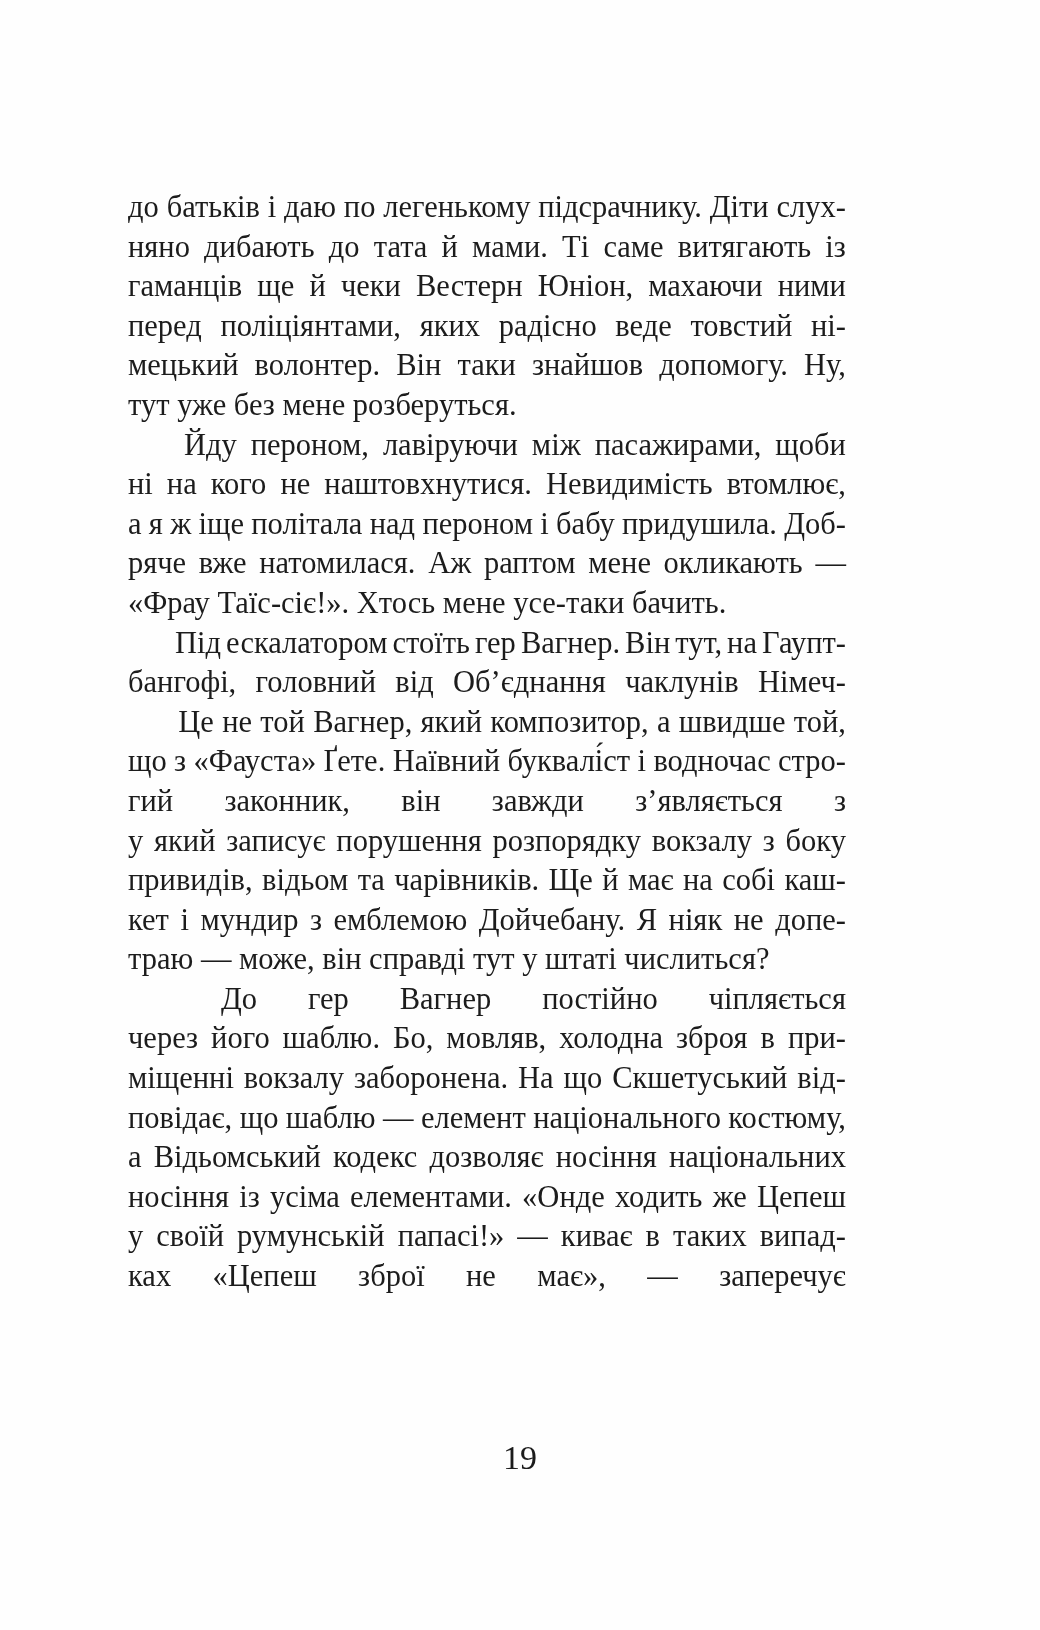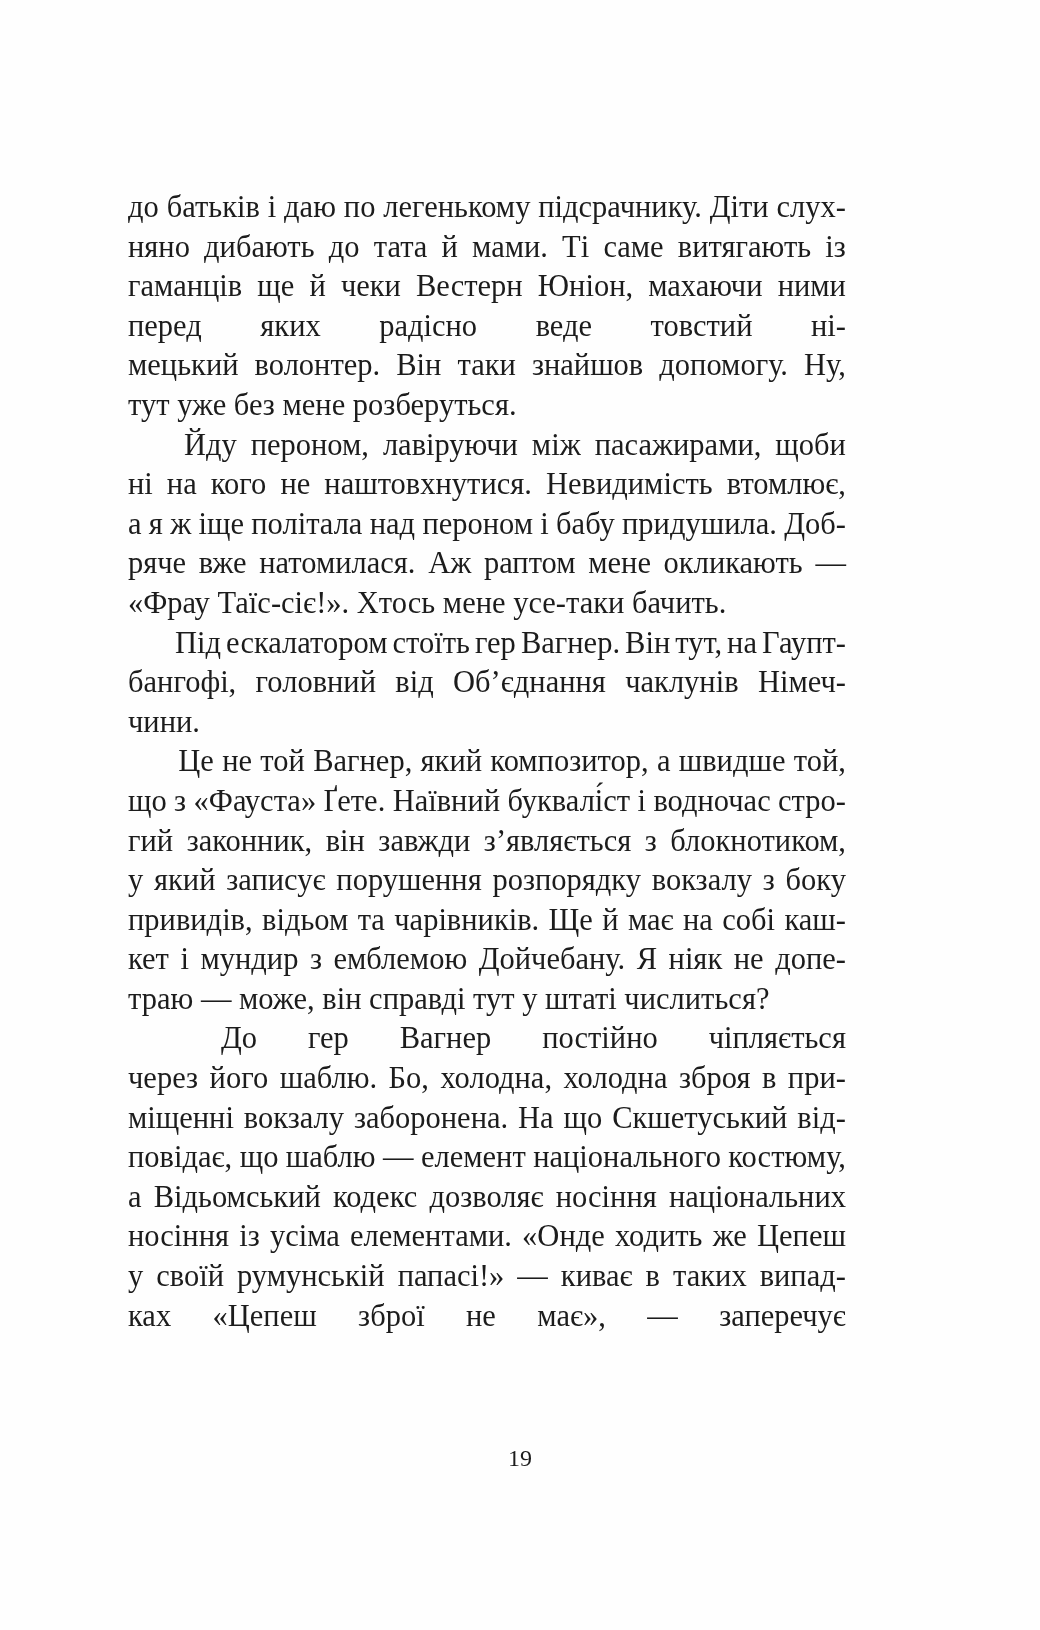--- a/index.html
+++ b/index.html
@@ -104,6 +104,7 @@
         </div>
         <div class="line j">
           <span>перед</span>
+          <span>поліціянтами,</span>
           <span>яких</span>
           <span>радісно</span>
           <span>веде</span>

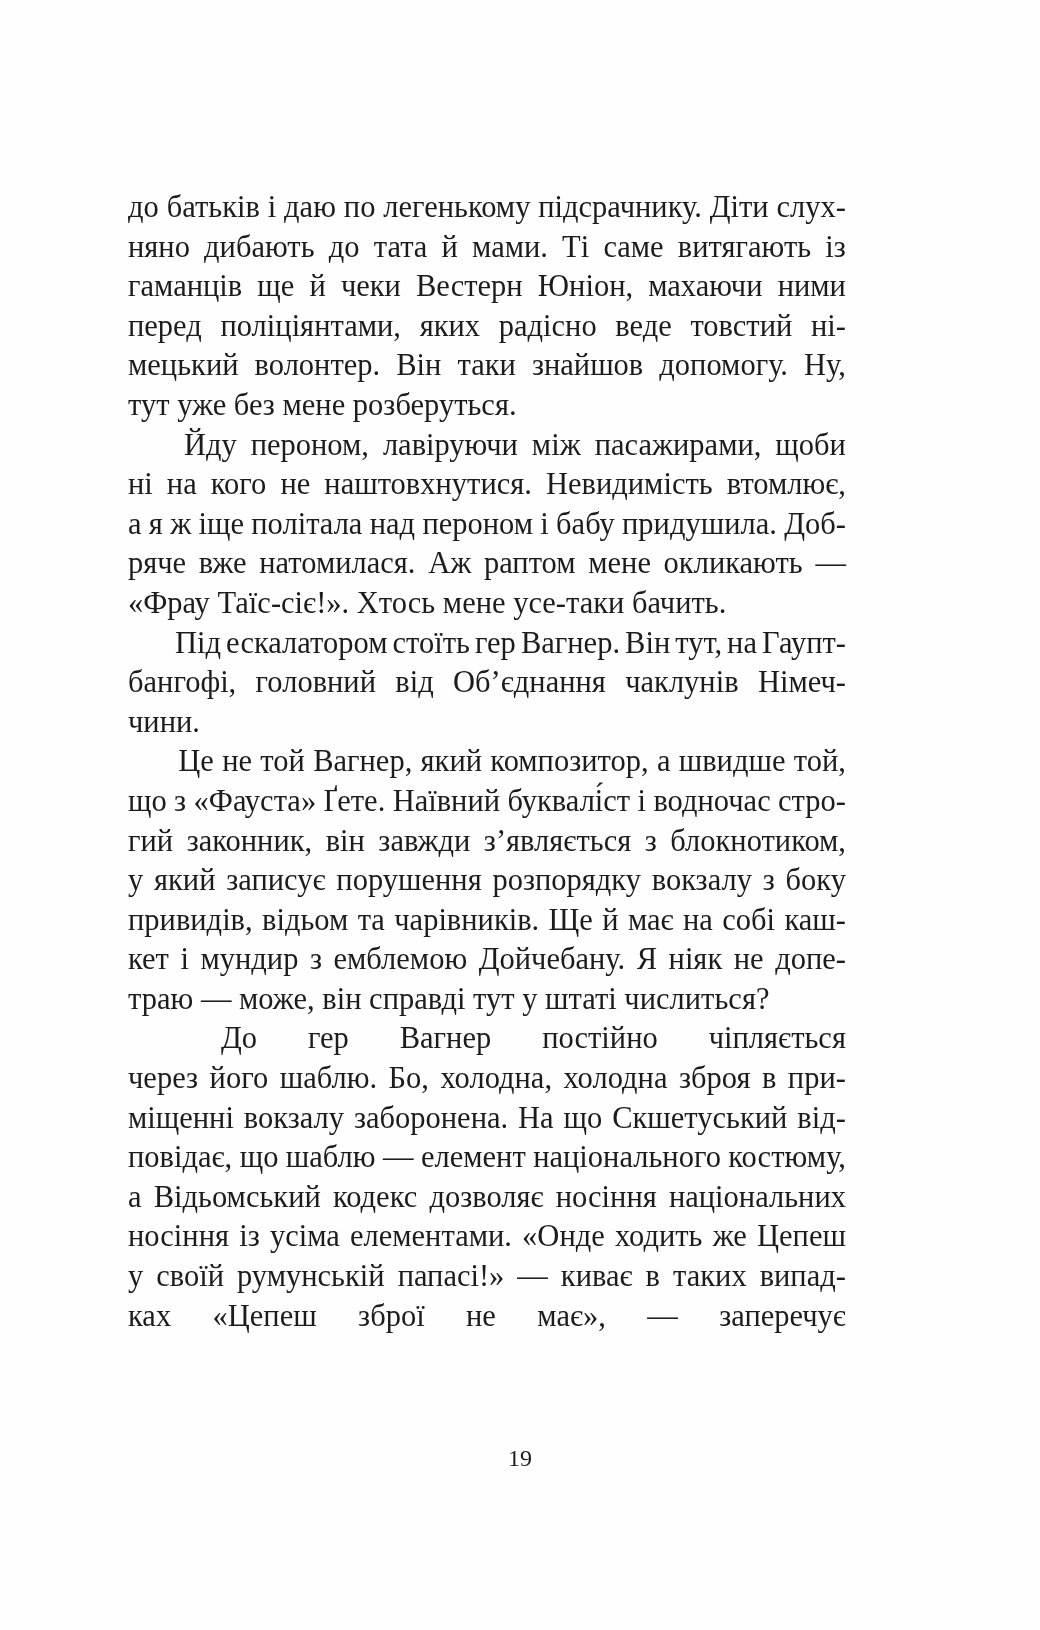--- a/index.html
+++ b/index.html
@@ -187,7 +187,6 @@
           <span>чаклунів</span>
           <span>Німеч-</span>
         </div>
-        <div class="line last"><span>чини.</span></div>
       </div>
       <div>
         <div class="line j">

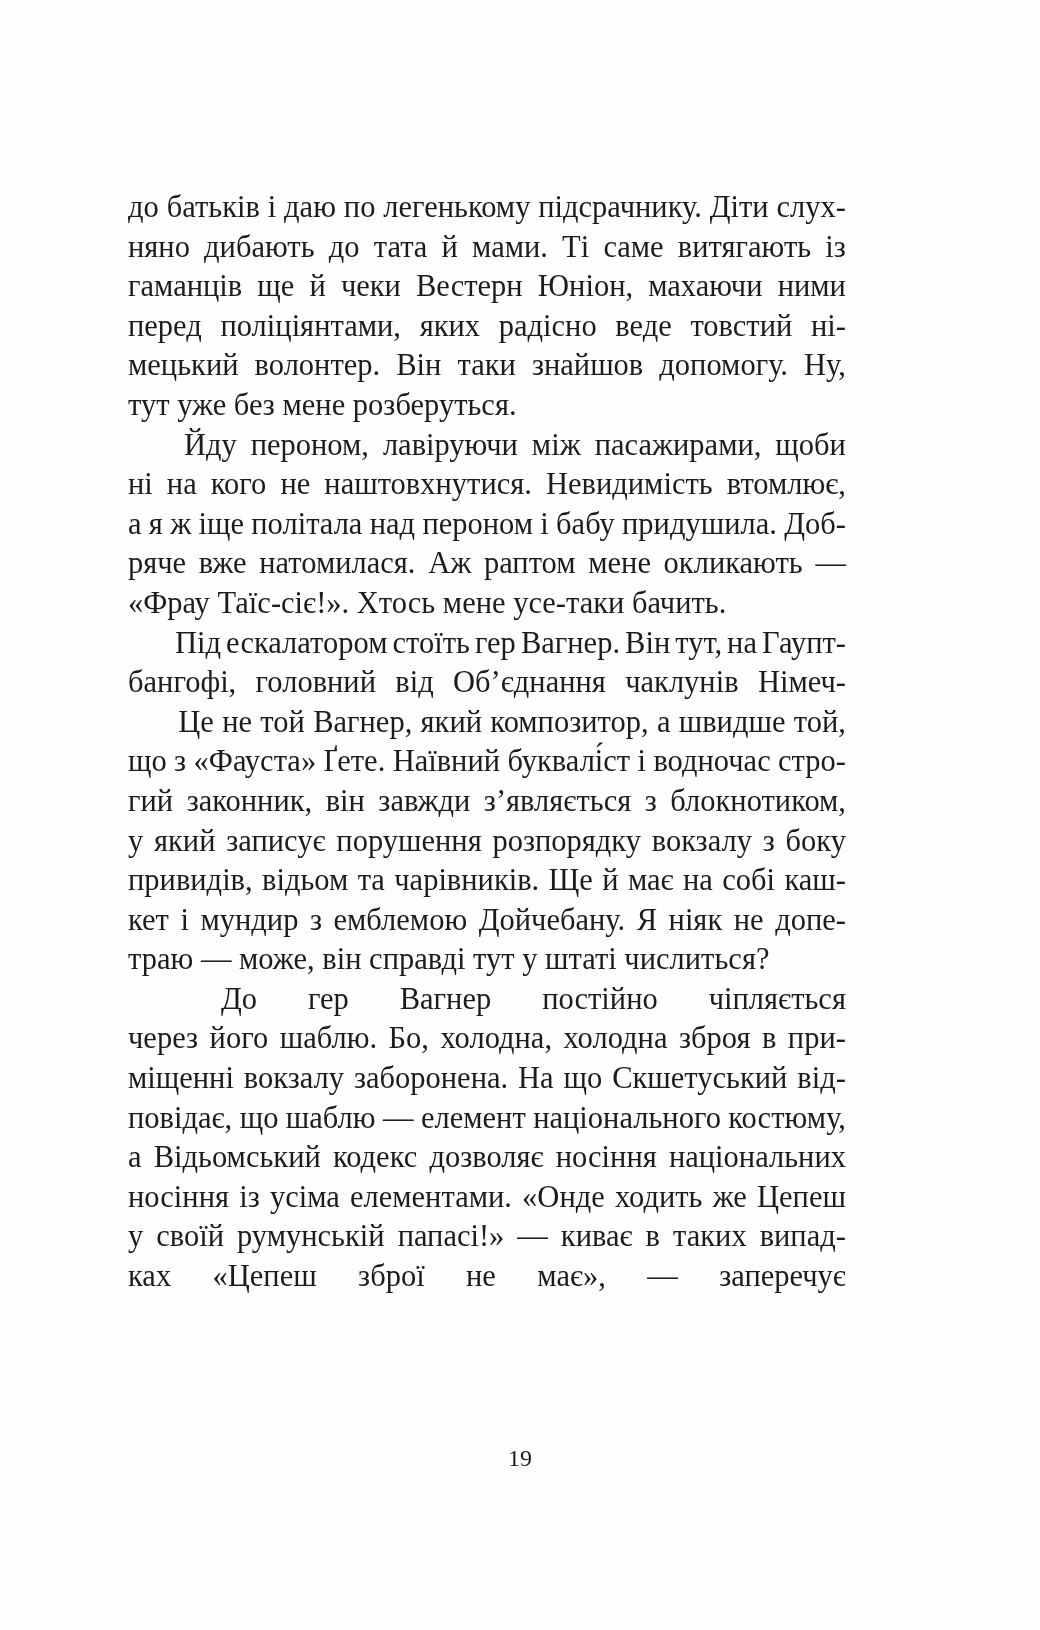--- a/index.html
+++ b/index.html
@@ -219,7 +219,6 @@
           <span>завжди</span>
           <span>з’являється</span>
           <span>з</span>
-          <span>блокнотиком,</span>
         </div>
         <div class="line j">
           <span>у</span>

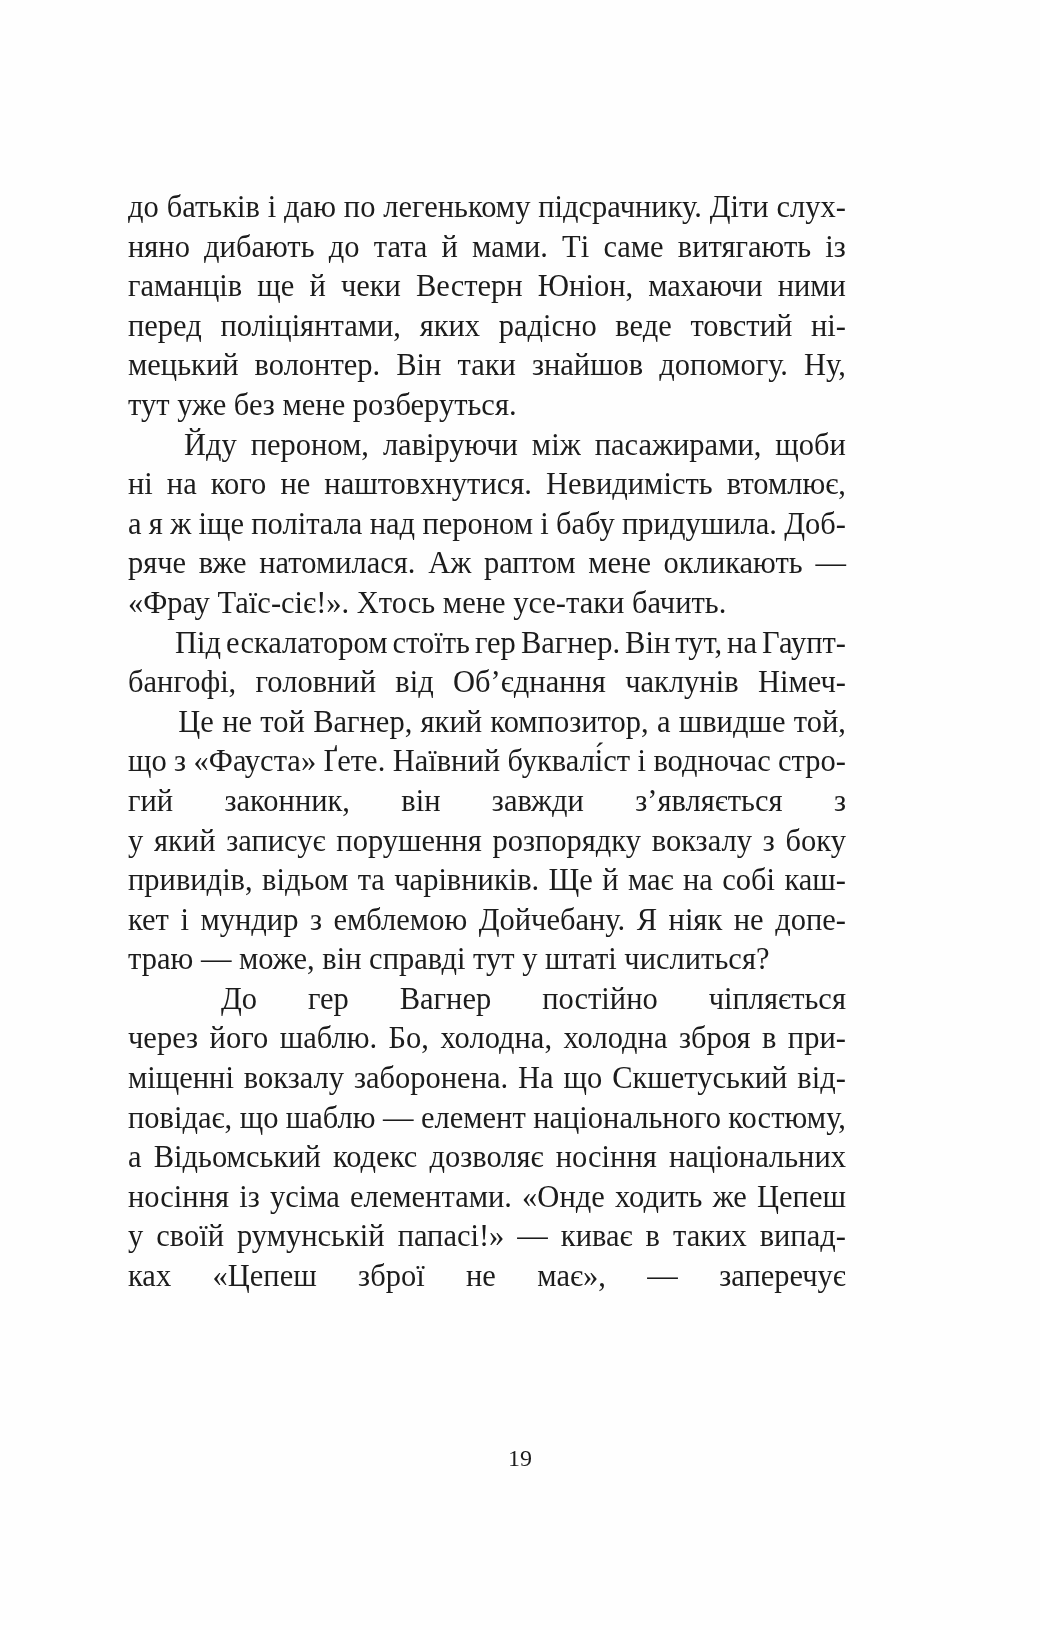--- a/index.html
+++ b/index.html
@@ -270,7 +270,7 @@
           <span>його</span>
           <span>шаблю.</span>
           <span>Бо,</span>
-          <span>холодна,</span>
+          <span>мовляв,</span>
           <span>холодна</span>
           <span>зброя</span>
           <span>в</span>

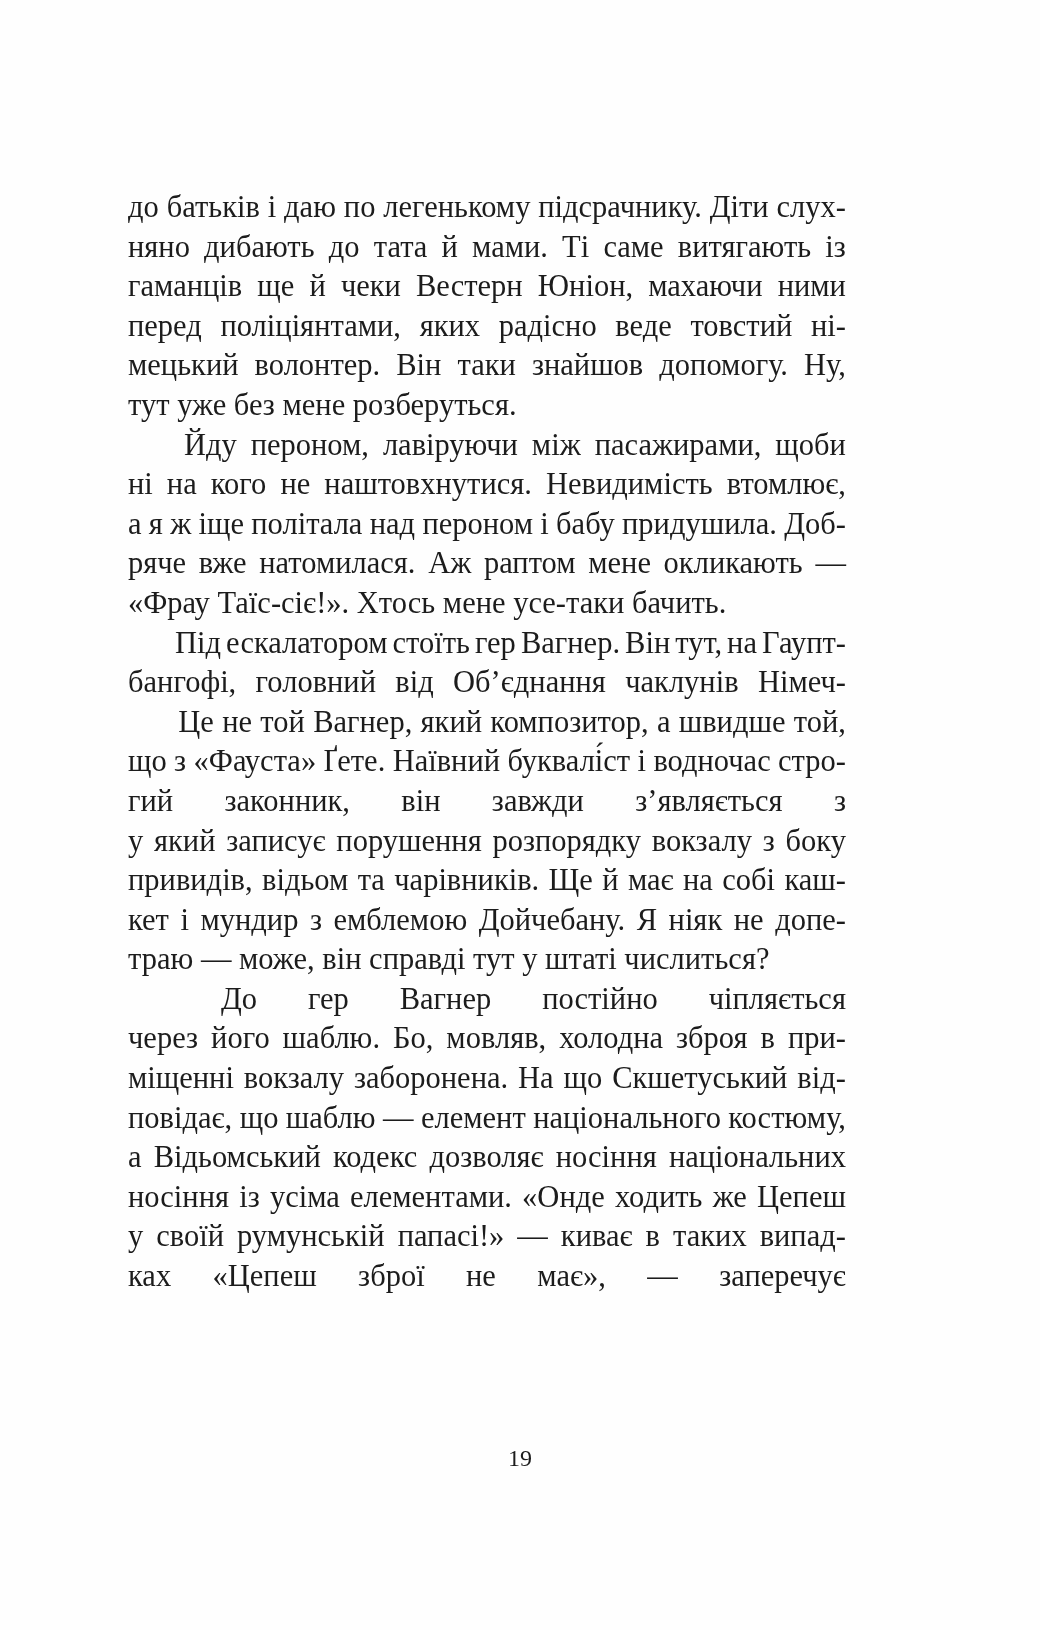--- a/index.html
+++ b/index.html
@@ -56,7 +56,7 @@
     right: 0;
     top: 1443px;
     text-align: center;
-    font-size: 24px;
+    font-size: 34px;
     line-height: 30px;
     color: #1c1c1c;
     font-family: "Liberation Serif", "DejaVu Serif", serif;

